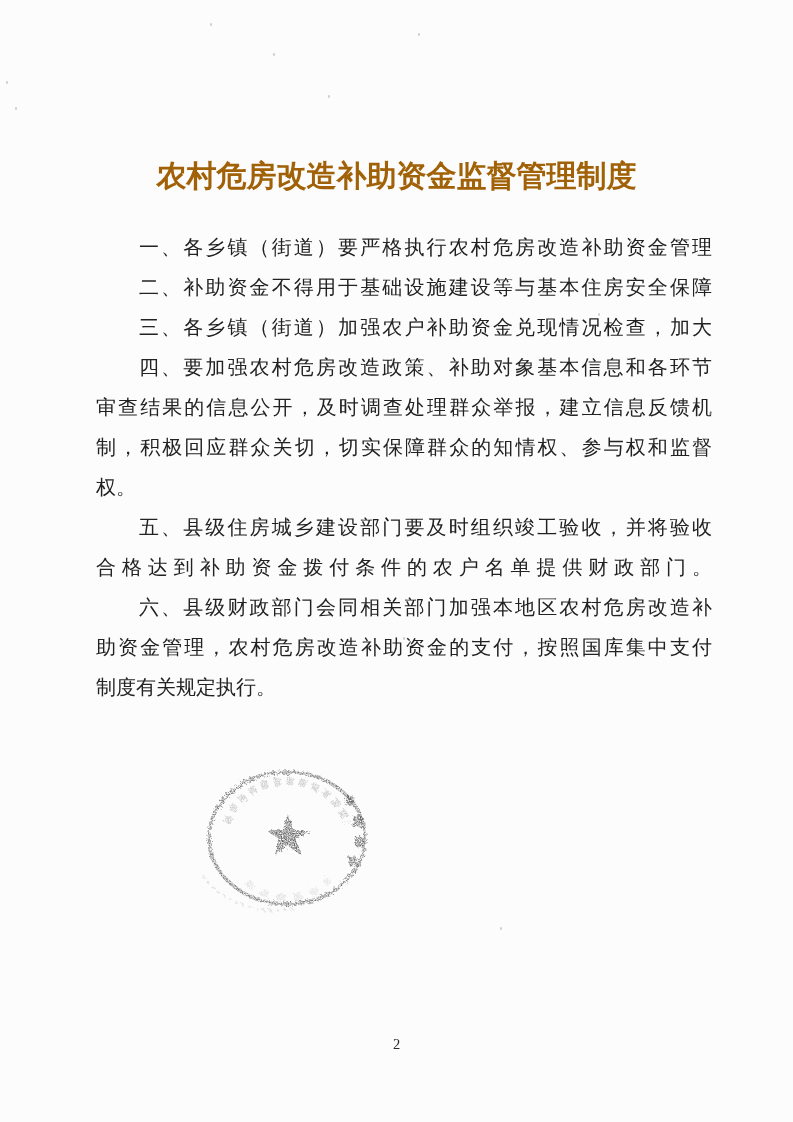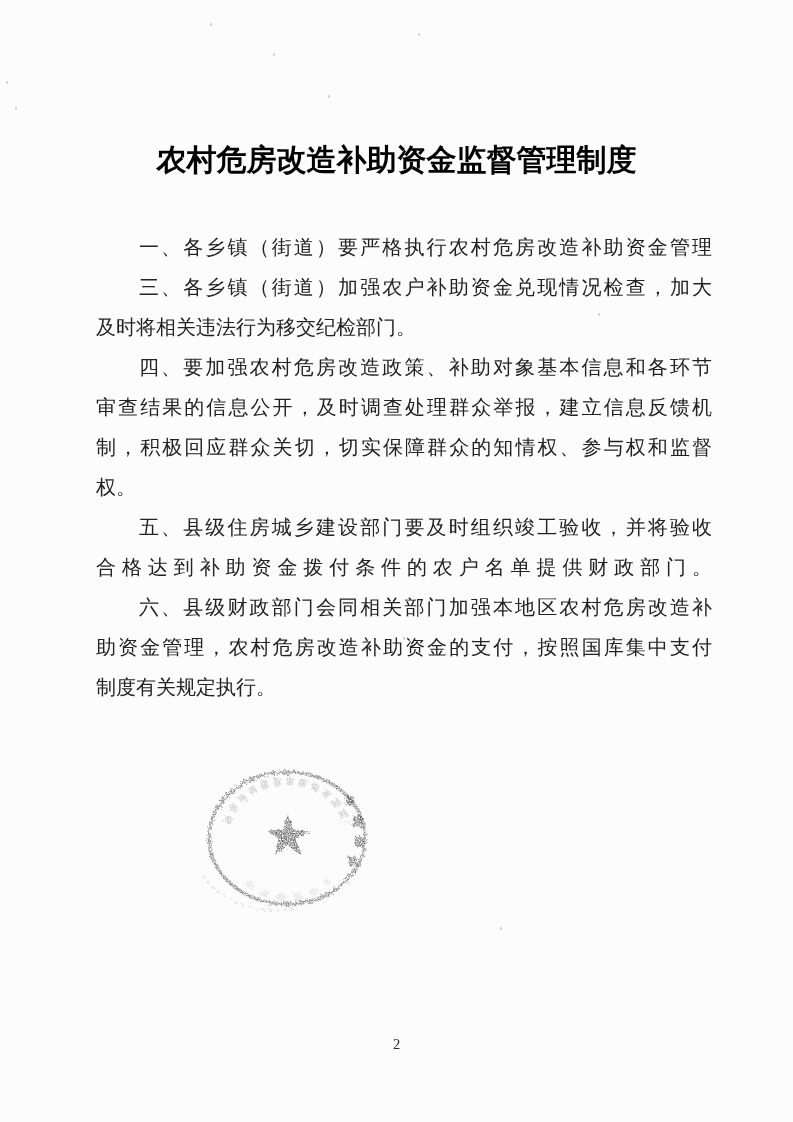--- a/index.html
+++ b/index.html
@@ -14,11 +14,11 @@
   .doc-title{
     position:absolute;
     top:140px;left:0;right:0;
-    margin:0;
+    margin:16px;
     text-align:center;
     font-size:30px;
     font-weight:bold;
-    color:#000000;
+    color:#a16207;
     letter-spacing:0px;
   }
   .body-text{

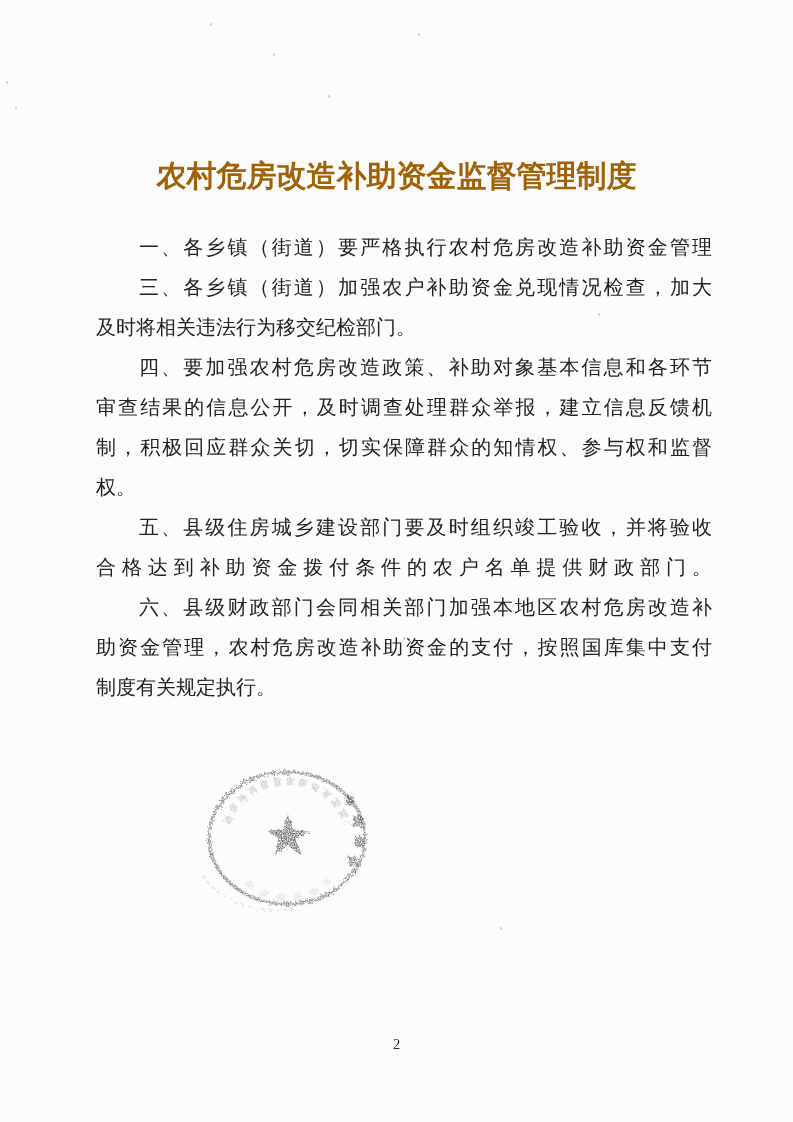--- a/index.html
+++ b/index.html
@@ -69,6 +69,7 @@
 
   <div class="body-text">
     <div class="ln fl in">一、各乡镇（街道）要严格执行农村危房改造补助资金管理</div>
+    <div class="ln fl in">二、补助资金不得用于基础设施建设等与基本住房安全保障</div>
     <div class="ln fl in">三、各乡镇（街道）加强农户补助资金兑现情况检查，加大</div>
     <div class="ln">及时将相关违法行为移交纪检部门。</div>
     <div class="ln fl in">四、要加强农村危房改造政策、补助对象基本信息和各环节</div>

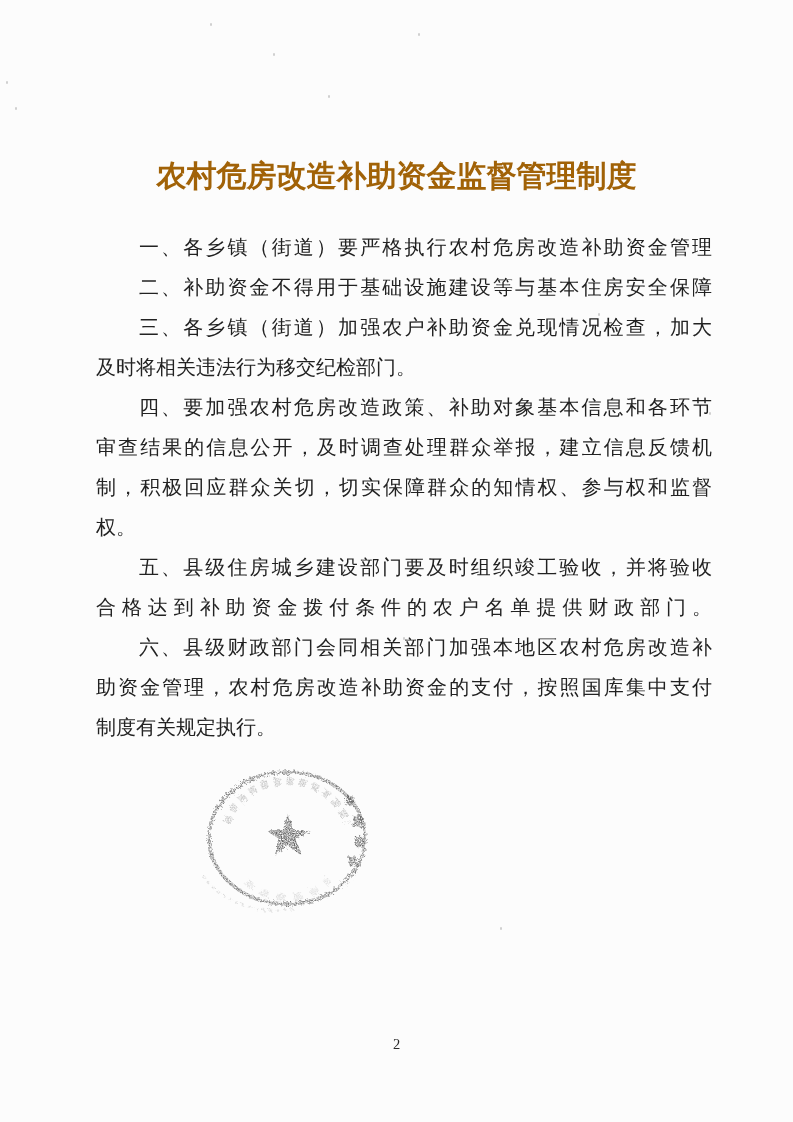--- a/index.html
+++ b/index.html
@@ -71,7 +71,6 @@
     <div class="ln fl in">一、各乡镇（街道）要严格执行农村危房改造补助资金管理</div>
     <div class="ln fl in">二、补助资金不得用于基础设施建设等与基本住房安全保障</div>
     <div class="ln fl in">三、各乡镇（街道）加强农户补助资金兑现情况检查，加大</div>
-    <div class="ln">及时将相关违法行为移交纪检部门。</div>
     <div class="ln fl in">四、要加强农村危房改造政策、补助对象基本信息和各环节</div>
     <div class="ln fl">审查结果的信息公开，及时调查处理群众举报，建立信息反馈机</div>
     <div class="ln fl">制，积极回应群众关切，切实保障群众的知情权、参与权和监督</div>

